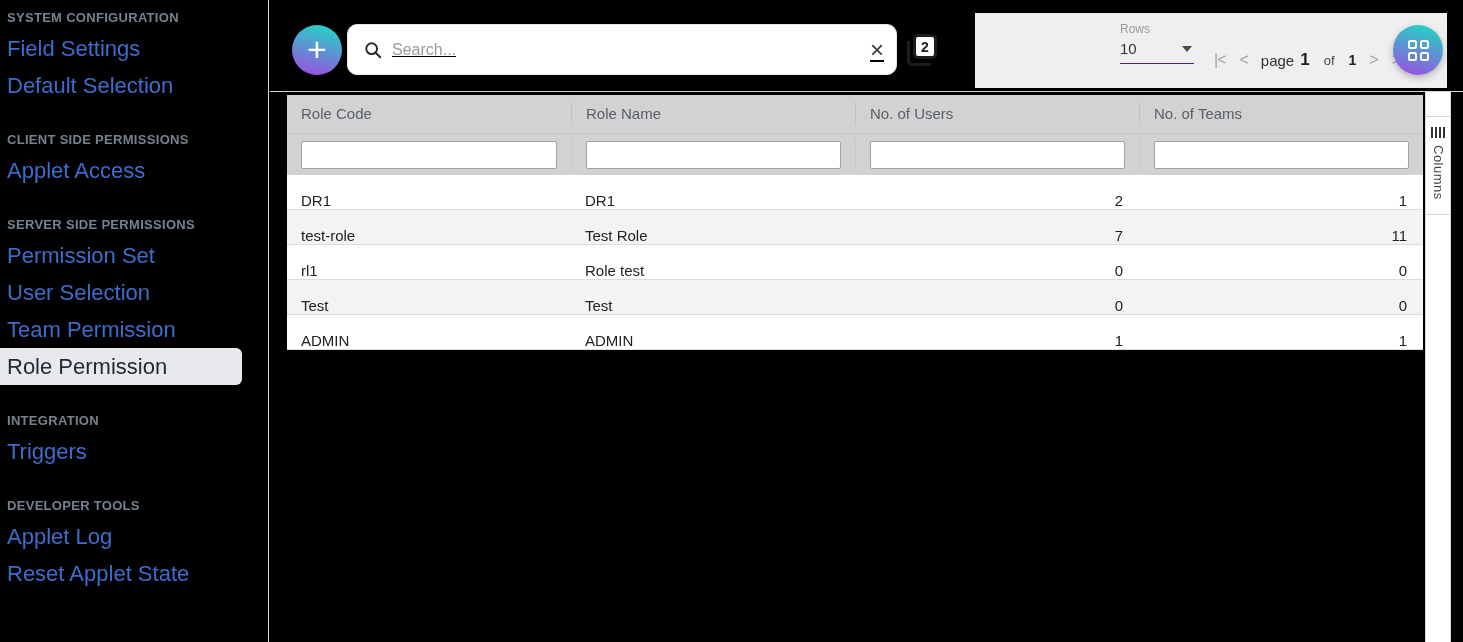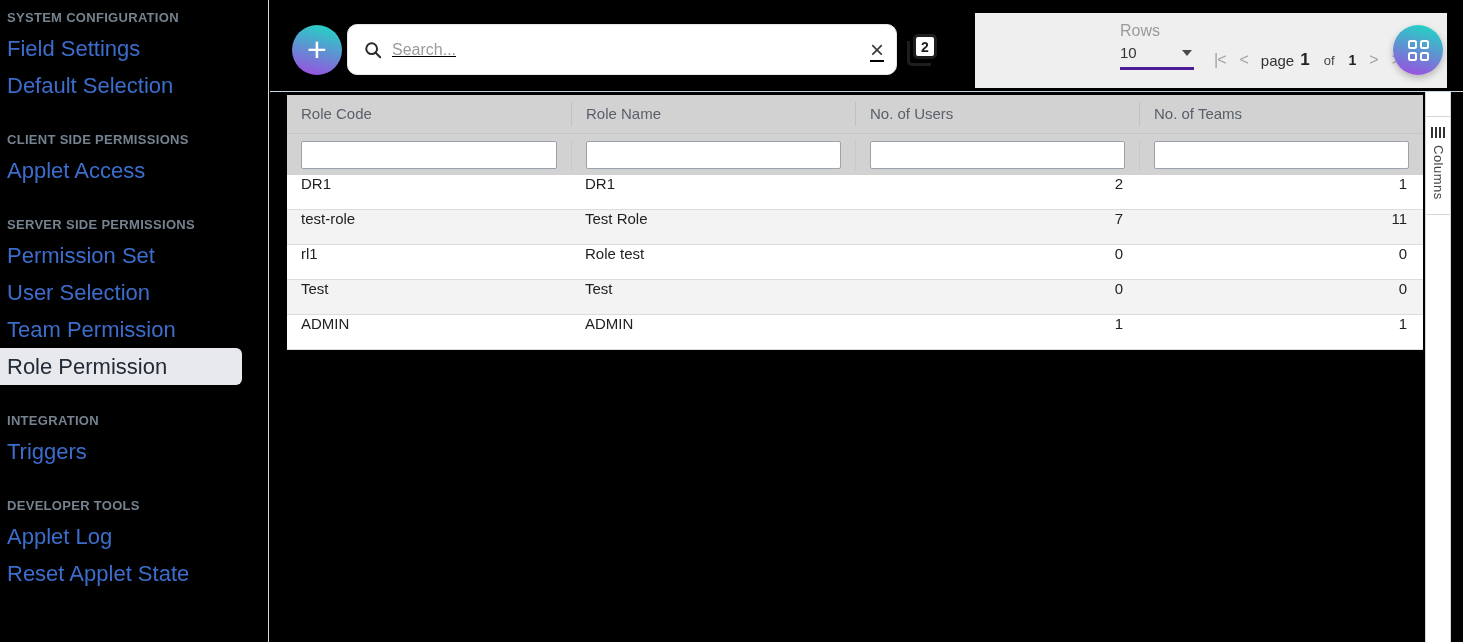--- a/index.html
+++ b/index.html
@@ -49,7 +49,7 @@
   .gray-panel { position:absolute; left:705px; top:13px; width:472px; height:75px; background:#efeff0; }
 
   .rows-ctl { position:absolute; left:145px; top:9px; width:74px; cursor:pointer; }
-  .rows-label { font-size:16px; color:#9a9a9a; }
+  .rows-label { font-size:12px; color:#9a9a9a; }
   .rows-value-line { display:flex; align-items:center; justify-content:space-between;
                      border-bottom:3px solid #4c1d95; padding:4px 2px 6px 0; }
   .rows-value { font-size:15px; color:#333; }

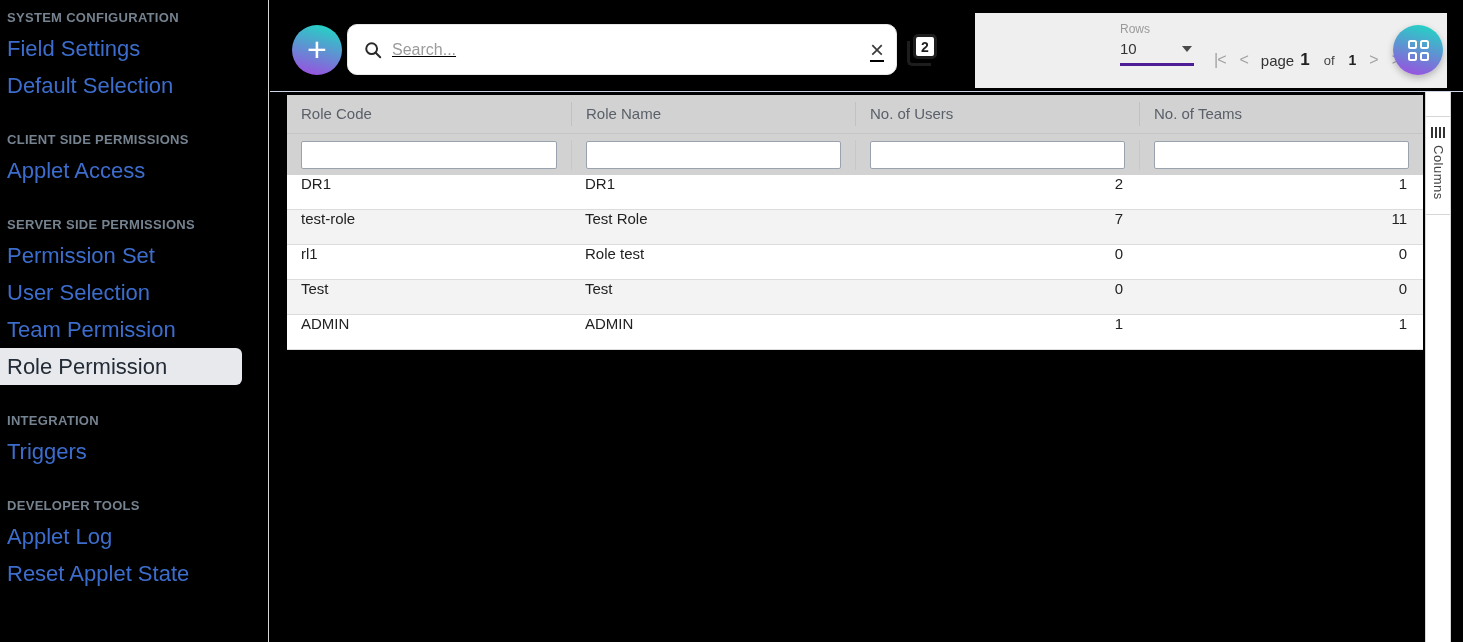--- a/index.html
+++ b/index.html
@@ -51,7 +51,7 @@
   .rows-ctl { position:absolute; left:145px; top:9px; width:74px; cursor:pointer; }
   .rows-label { font-size:12px; color:#9a9a9a; }
   .rows-value-line { display:flex; align-items:center; justify-content:space-between;
-                     border-bottom:3px solid #4c1d95; padding:4px 2px 6px 0; }
+                     border-bottom:1px solid #4c1d95; padding:4px 2px 6px 0; }
   .rows-value { font-size:15px; color:#333; }
   .caret-down { width:0; height:0; border-left:5px solid transparent; border-right:5px solid transparent;
                 border-top:6px solid #4a4a4a; }

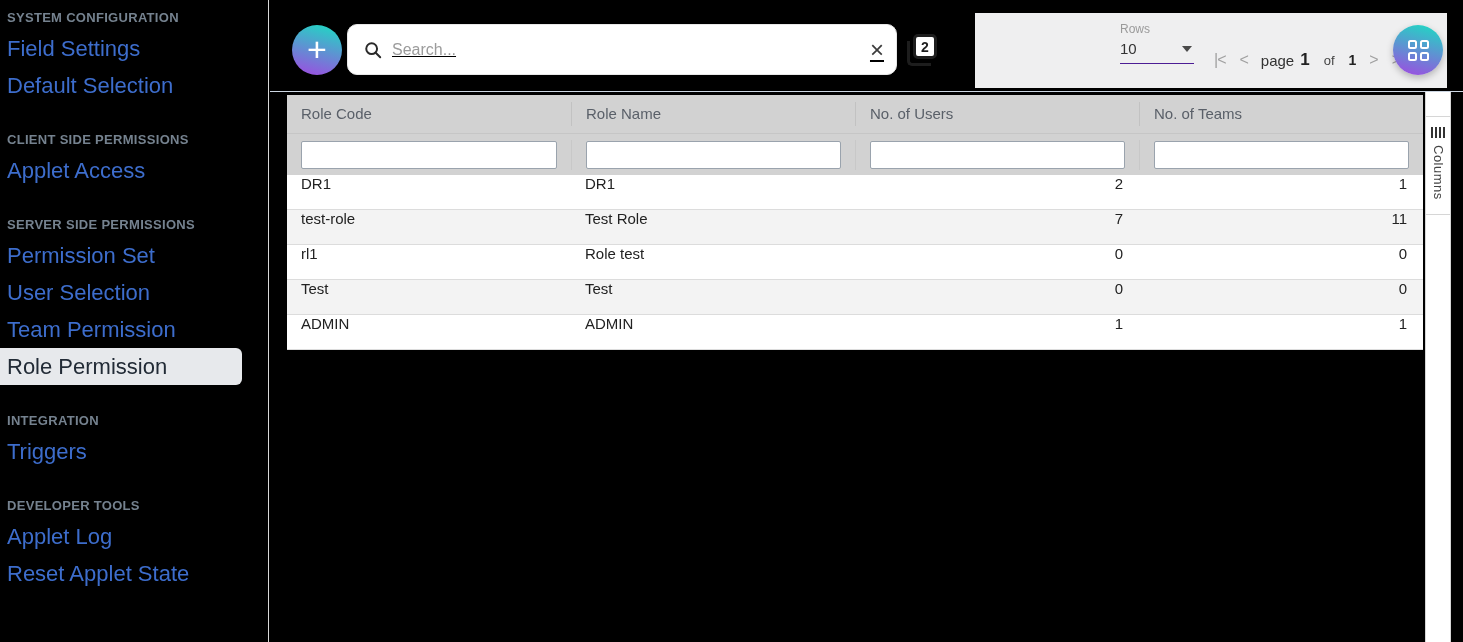--- a/index.html
+++ b/index.html
@@ -81,7 +81,7 @@
   .tf + .tf { border-left:1px solid #c8c8c8; }
   .tf input { width:100%; height:28px; border:1px solid #9aa3ad; border-radius:2px;
               outline:none; font-size:14px; padding:0 6px; font-family:"Liberation Sans", sans-serif; }
-  .tr { display:flex; height:35px; align-items:flex-start; border-bottom:1px solid #dcdcdc;
+  .tr { display:flex; height:35px; align-items:flex-end; border-bottom:1px solid #dcdcdc;
         background:#fff; cursor:pointer; }
   .tr:nth-child(even) { background:#f3f3f3; }
   .td { width:25%; font-size:15px; color:#222; padding-left:14px; white-space:nowrap; }

